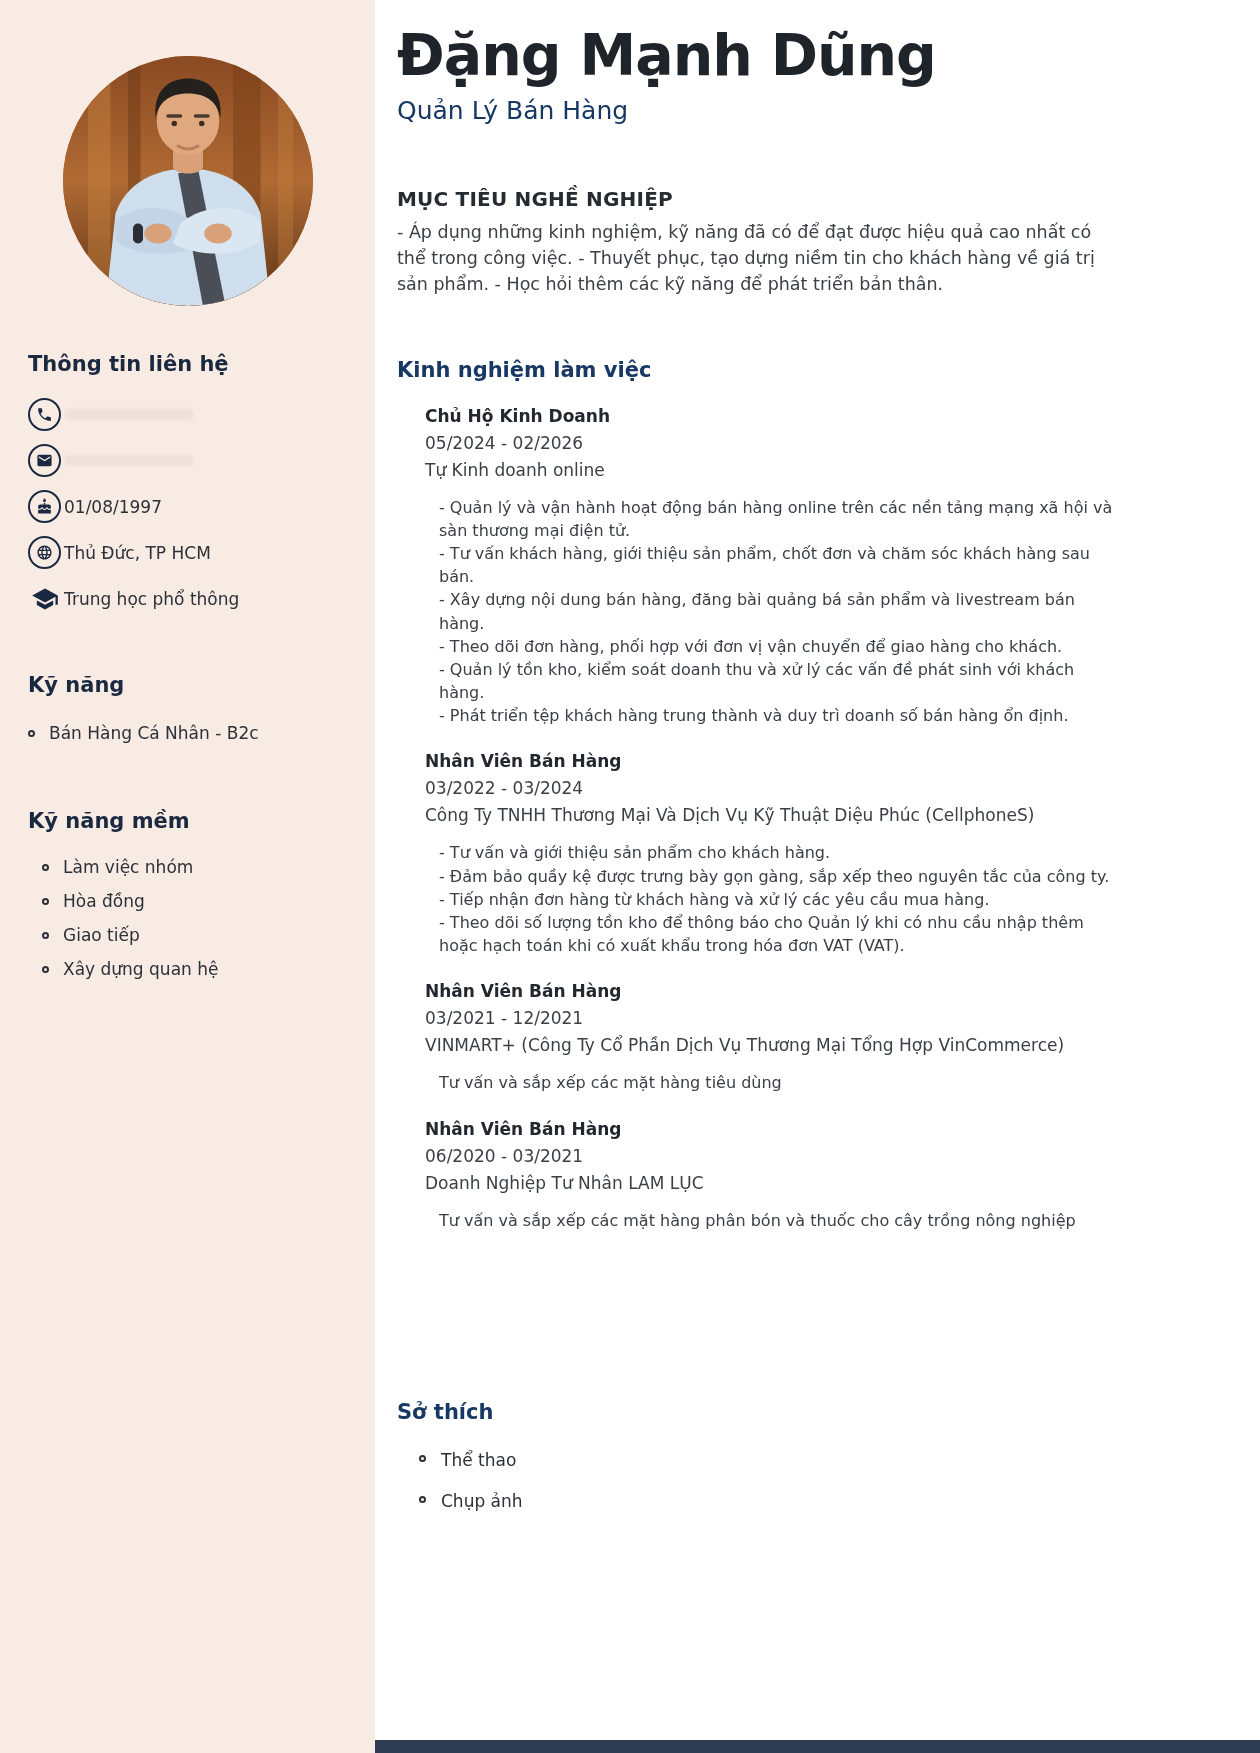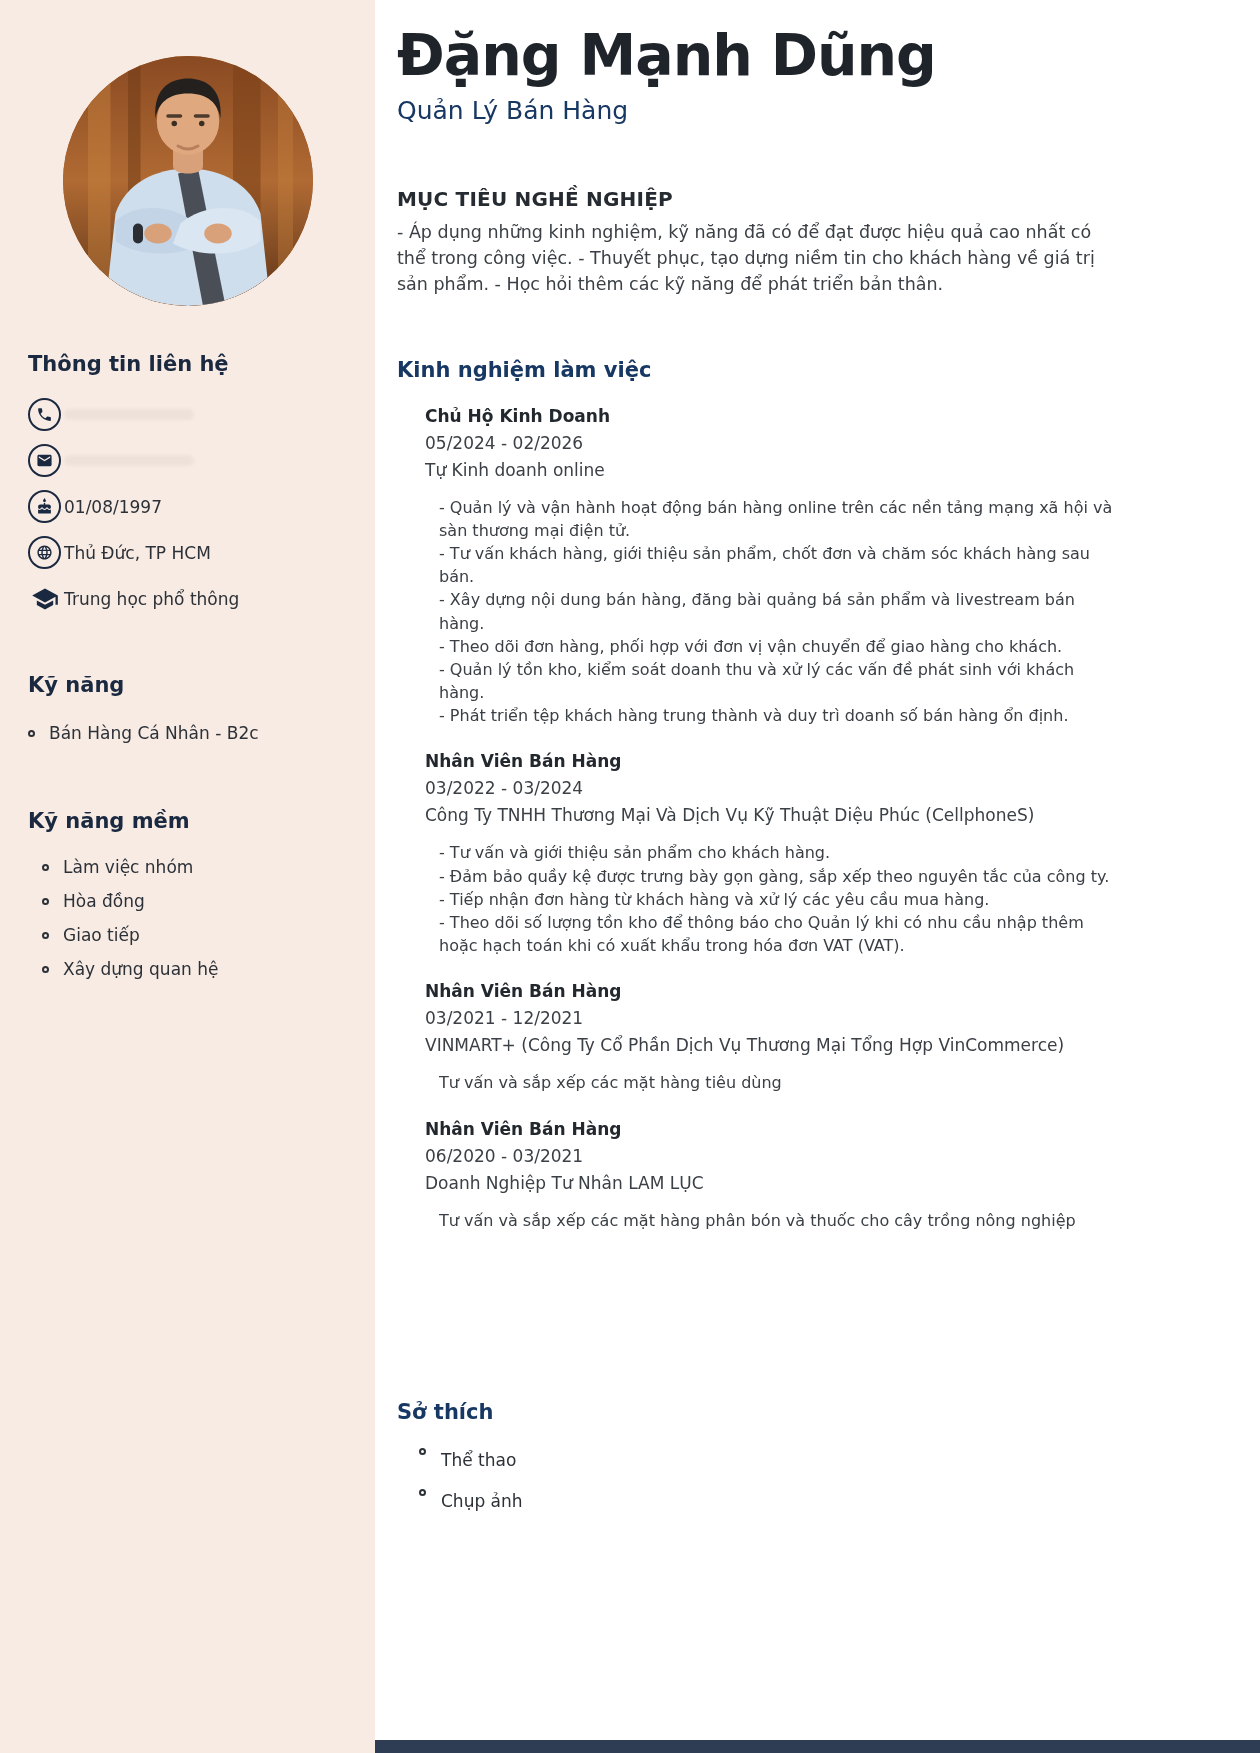--- a/index.html
+++ b/index.html
@@ -53,7 +53,7 @@
   .hobby-section { position:absolute; left:22px; top:1400px; }
   .hobby-title { font-size:21px; font-weight:bold; color:#173863; }
   .hobby-list { margin-top:26px; padding-left:22px; }
-  .hobby-row { display:flex; align-items:flex-start; gap:15px; margin-bottom:21px; }
+  .hobby-row { display:flex; align-items:center; gap:15px; margin-bottom:21px; }
   .hobby-txt { font-size:17px; color:#2c3138; }
 
   .bottom-bar { position:absolute; left:0; right:0; bottom:0; height:13px; background:#2e3d54; }

